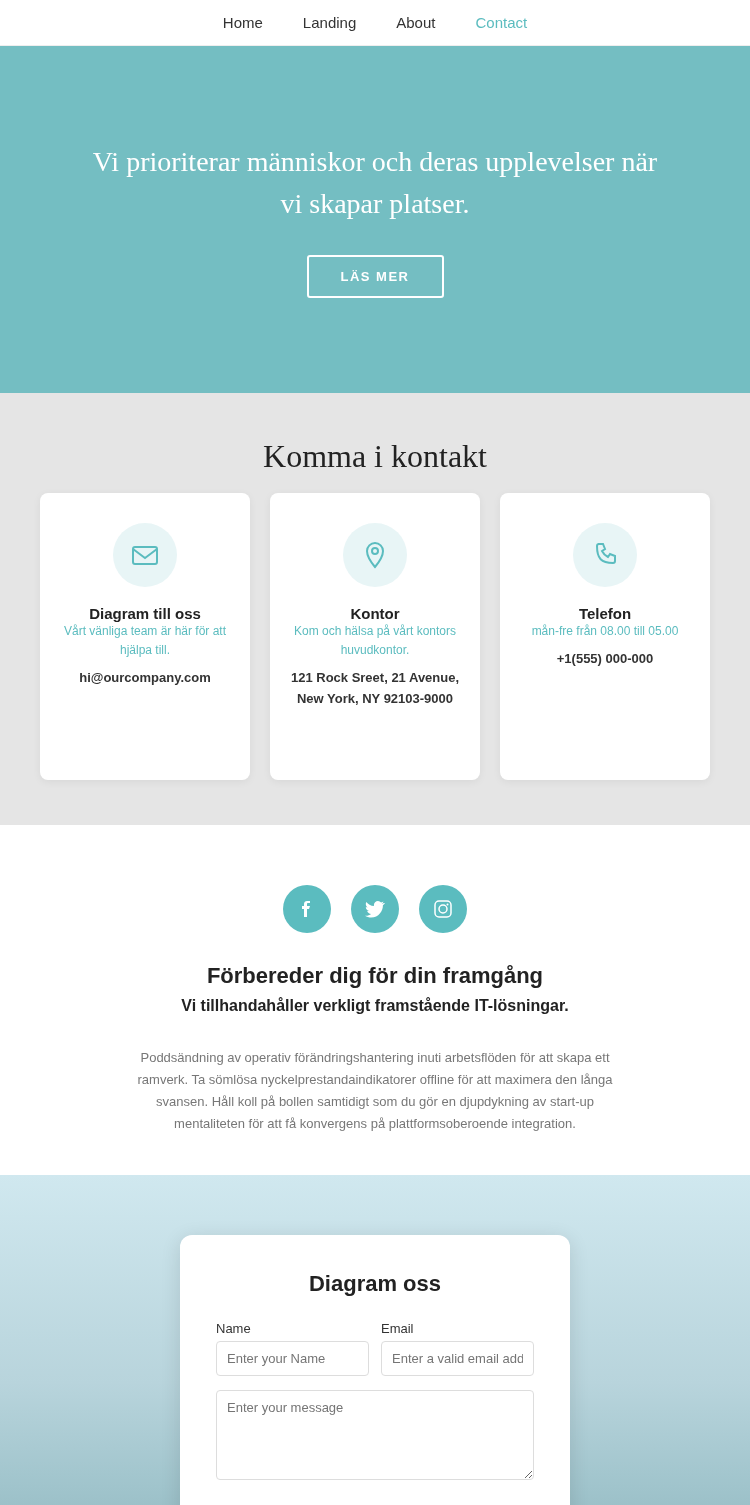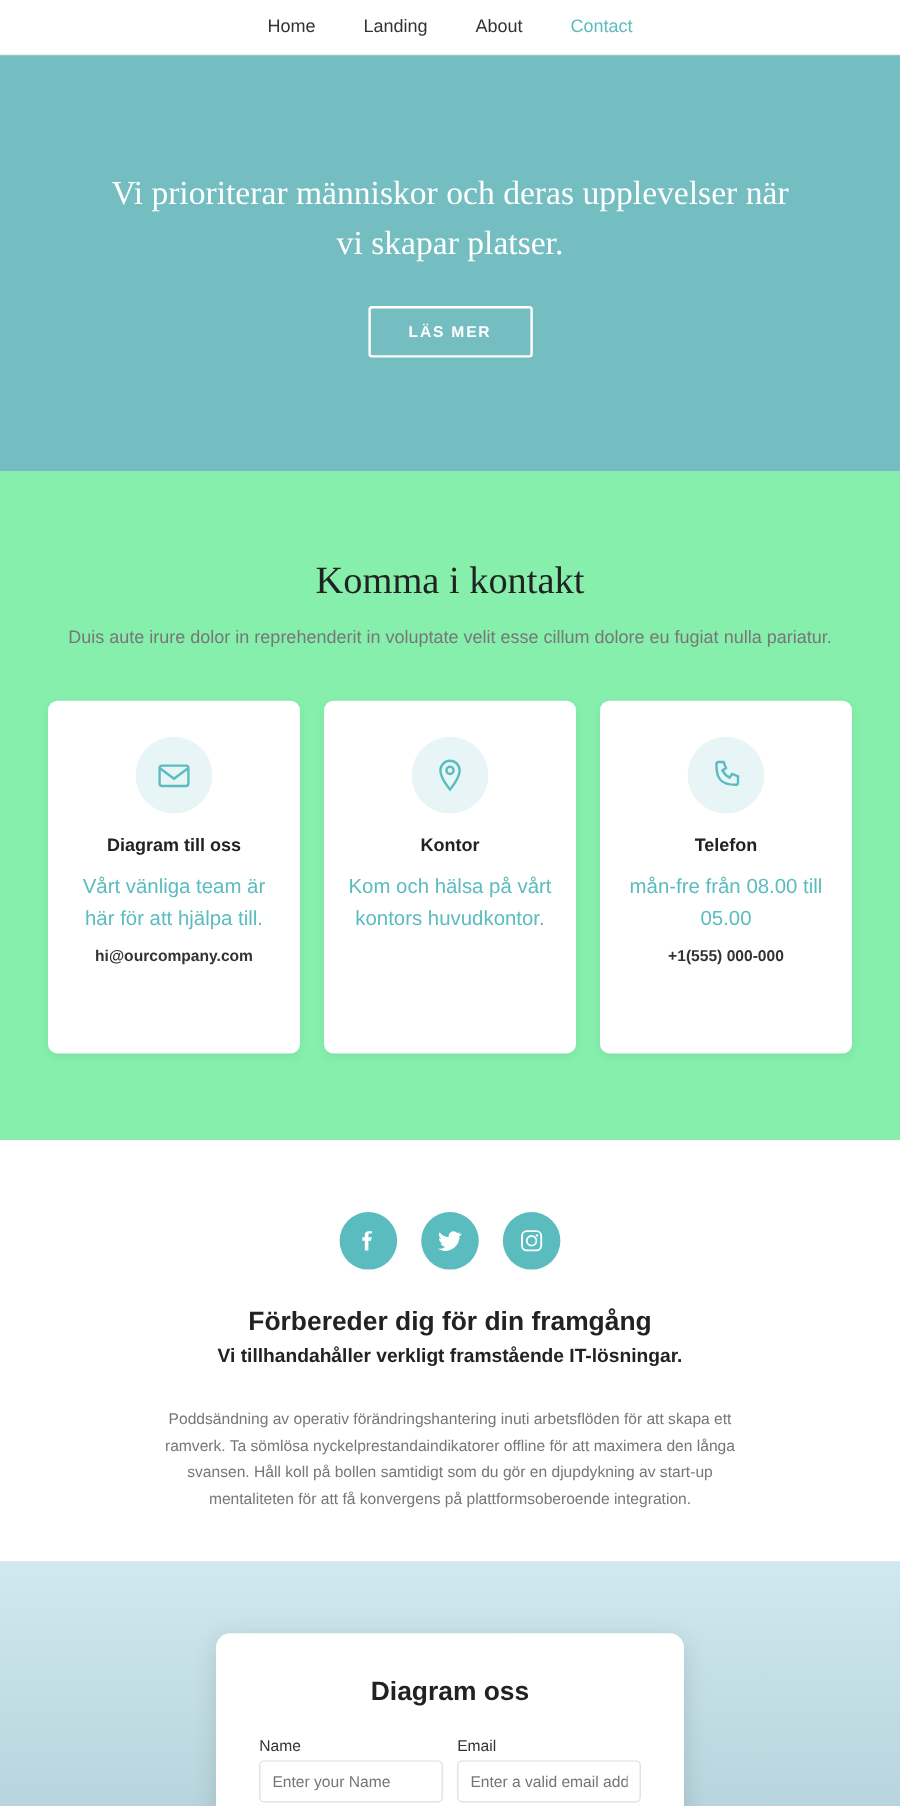--- a/index.html
+++ b/index.html
@@ -51,8 +51,8 @@
 
     
     .contact-section {
-      background: #86efac;
-      padding: 72px 40px;
+      background: #e5e5e5;
+      padding: 45px 40px;
       text-align: center;
     }
     .contact-section h2 {

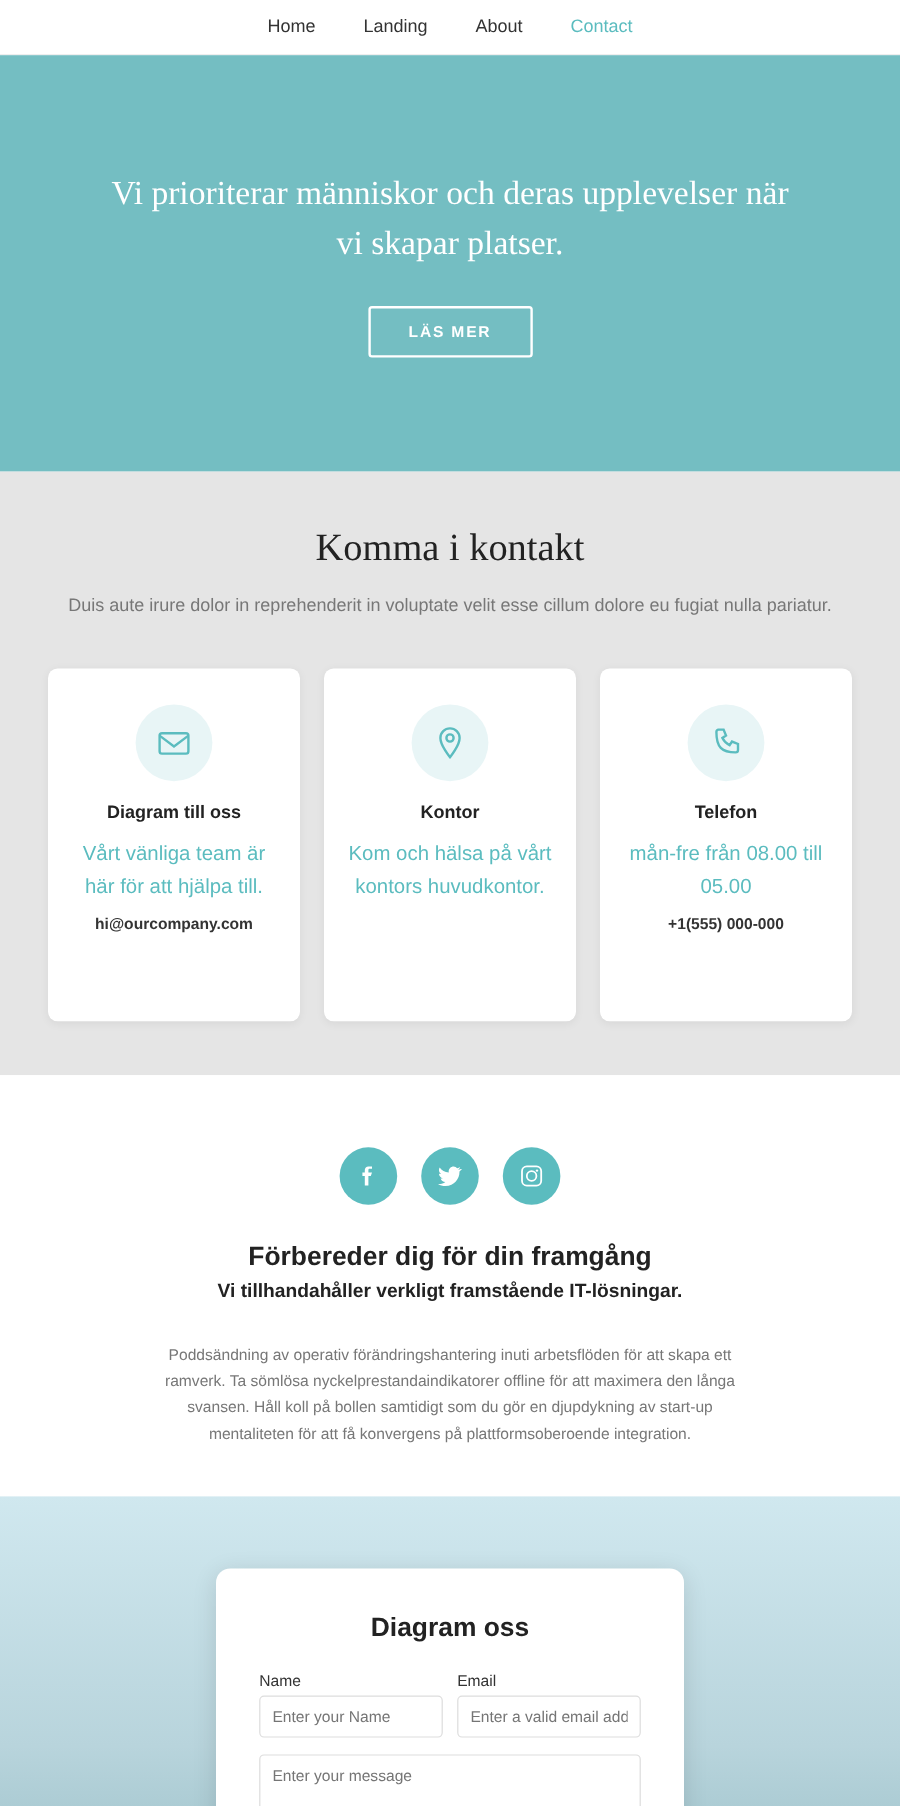--- a/index.html
+++ b/index.html
@@ -232,7 +232,6 @@
 
 <section class="contact-section">
   <h2>Komma i kontakt</h2>
-  <p>Duis aute irure dolor in reprehenderit in voluptate velit esse cillum dolore eu fugiat nulla pariatur.</p>
   <div class="cards">
 
     <div class="card">

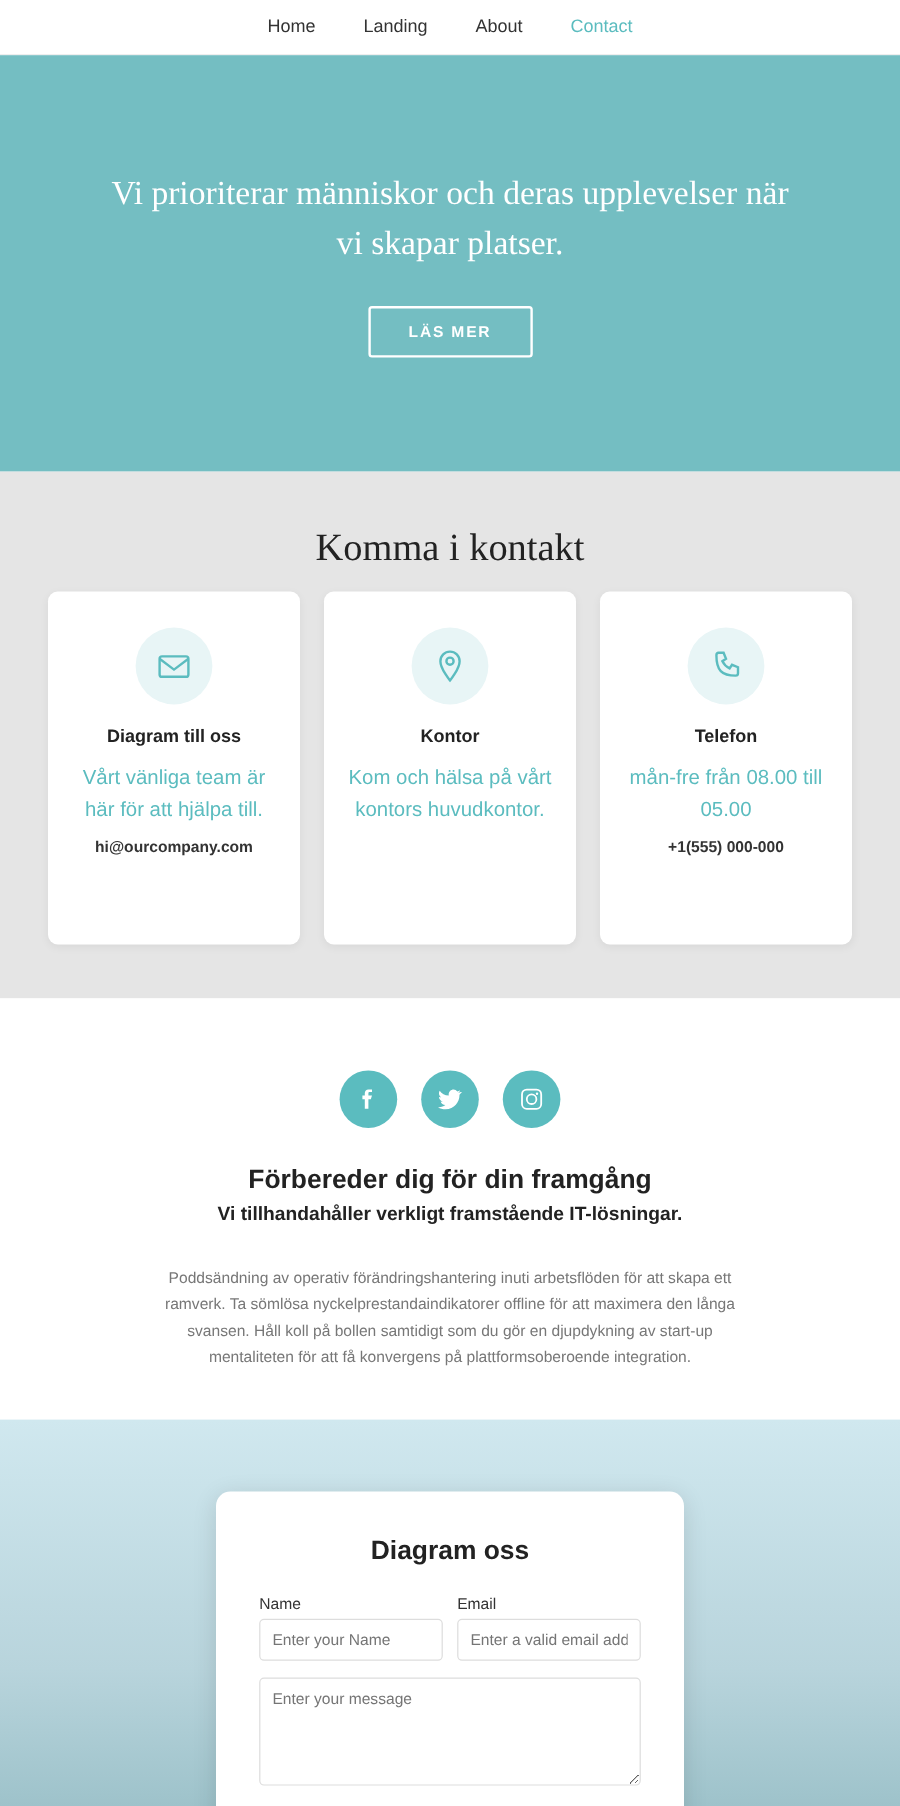--- a/index.html
+++ b/index.html
@@ -97,7 +97,6 @@
       font-size: 15px;
       font-weight: bold;
       color: #222;
-      margin-bottom: 12px;
       font-family: Arial, sans-serif;
     }
     .card .link-text {

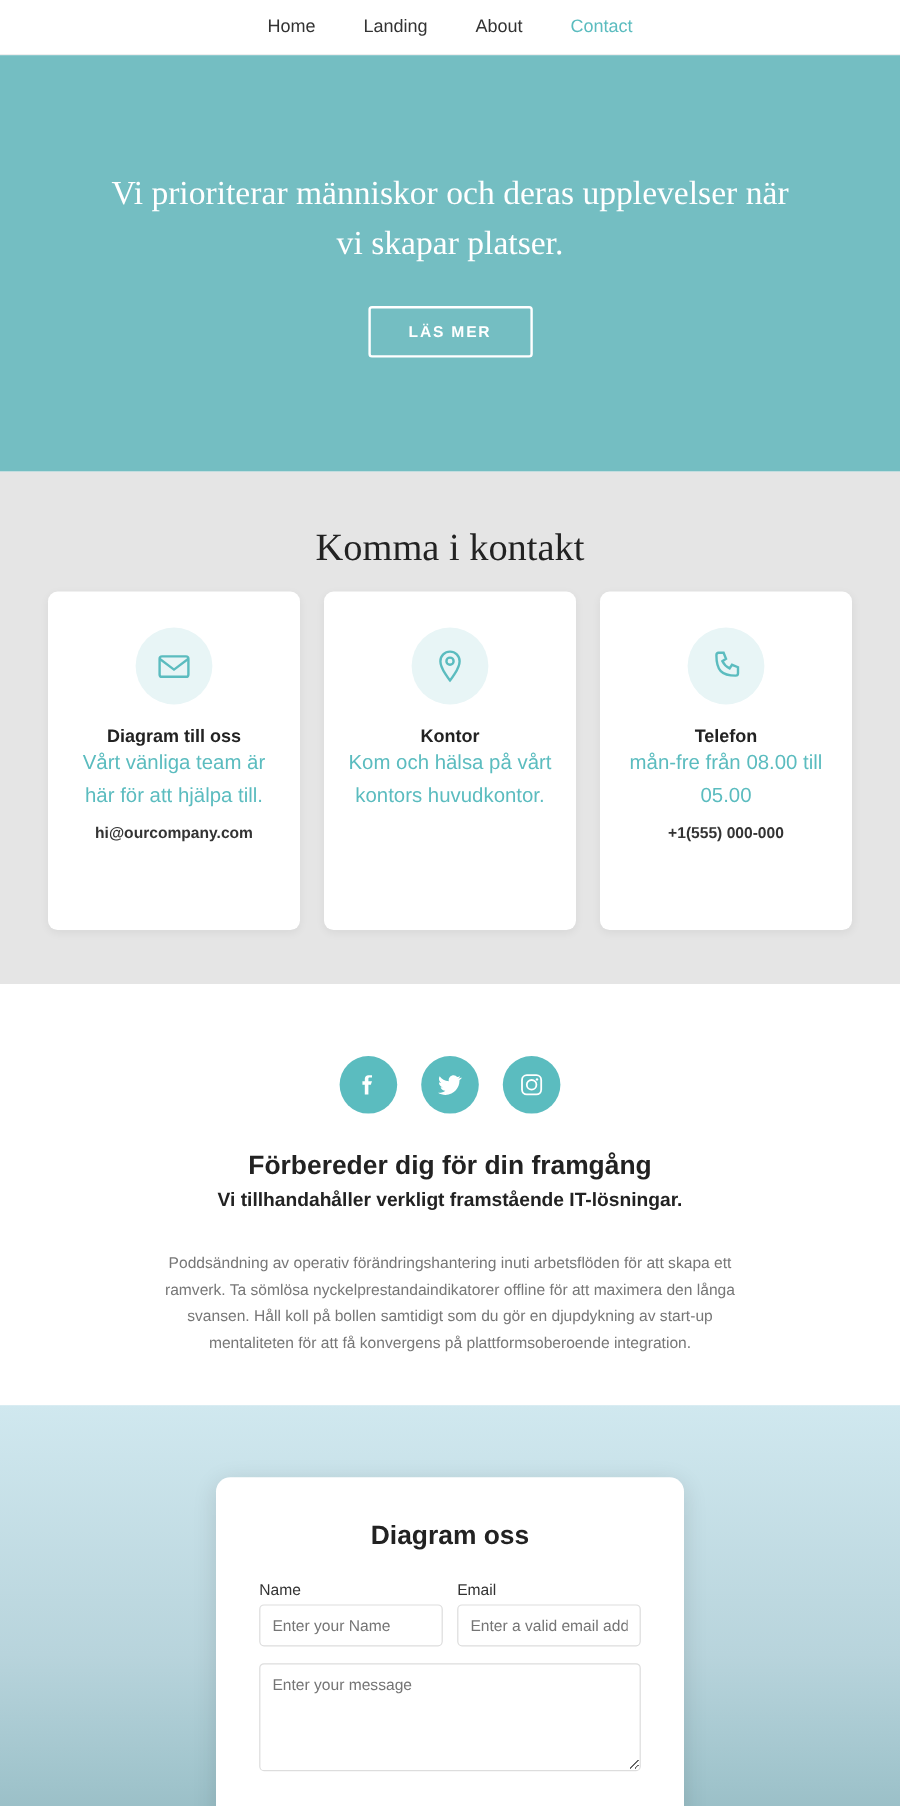--- a/index.html
+++ b/index.html
@@ -101,7 +101,7 @@
     }
     .card .link-text {
       color: #5bbcbf;
-      font-size: 17px;
+      font-size: 12px;
       line-height: 1.6;
       margin-bottom: 8px;
       font-family: Arial, sans-serif;

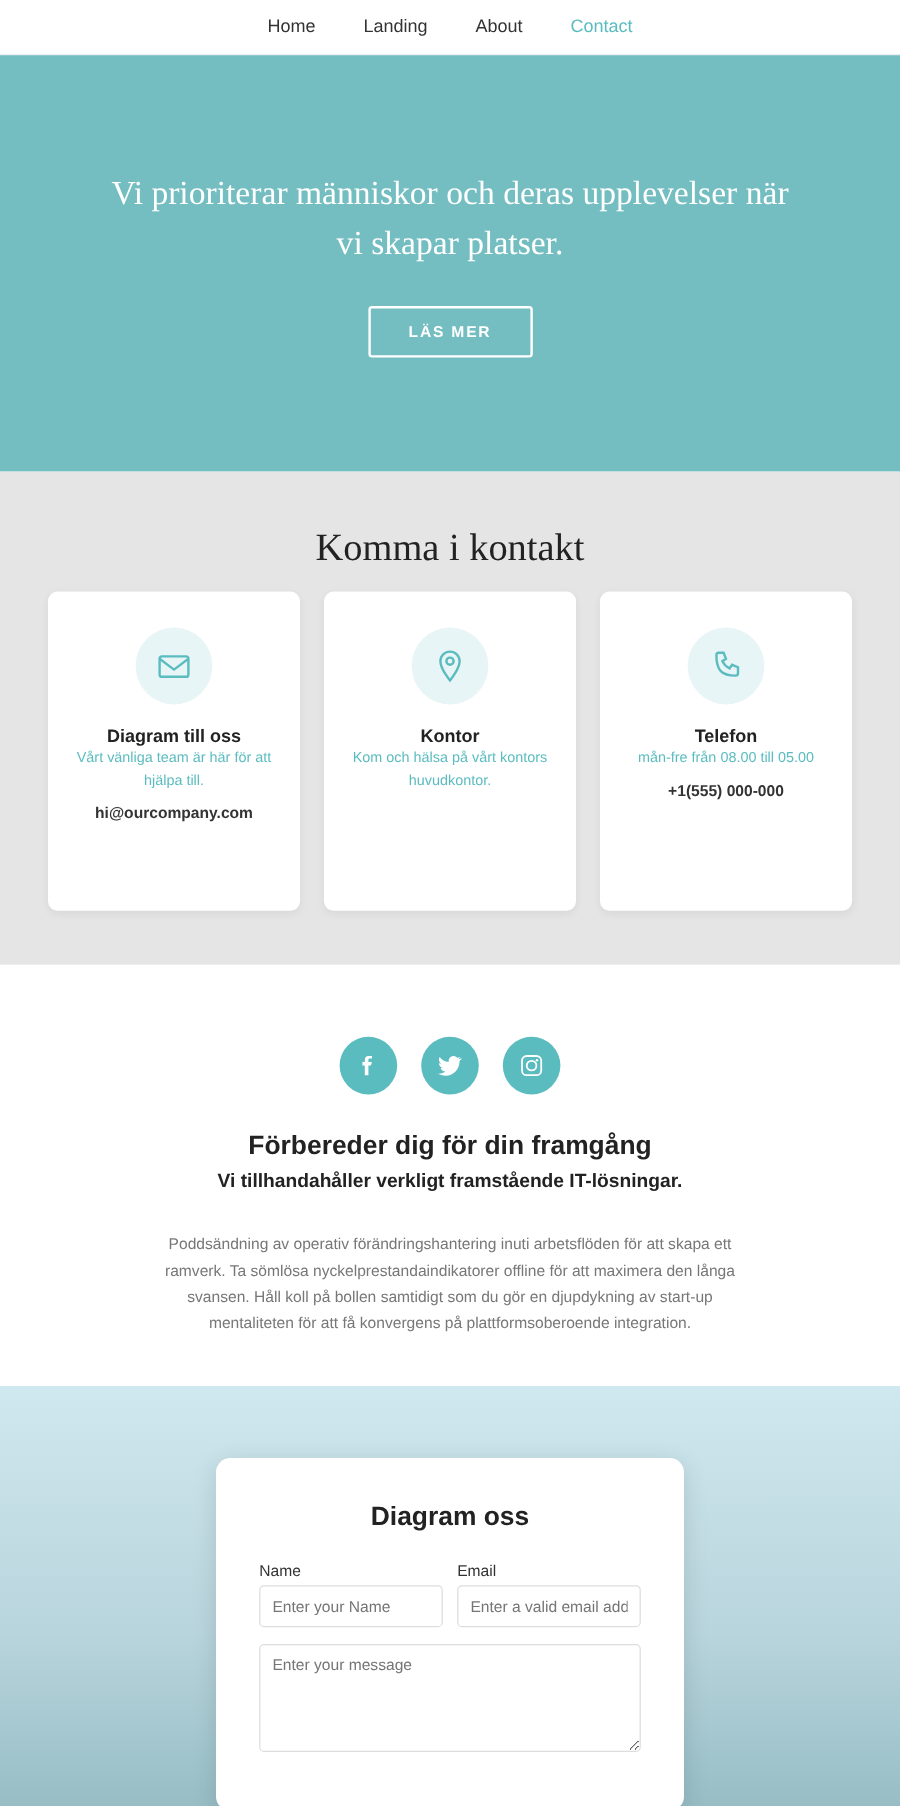--- a/index.html
+++ b/index.html
@@ -254,6 +254,7 @@
       </div>
       <h3>Kontor</h3>
       <p class="link-text">Kom och hälsa på vårt kontors huvudkontor.</p>
+      <p class="info-text">121 Rock Sreet, 21 Avenue,<br>New York, NY 92103-9000</p>
     </div>
 
     <div class="card">

